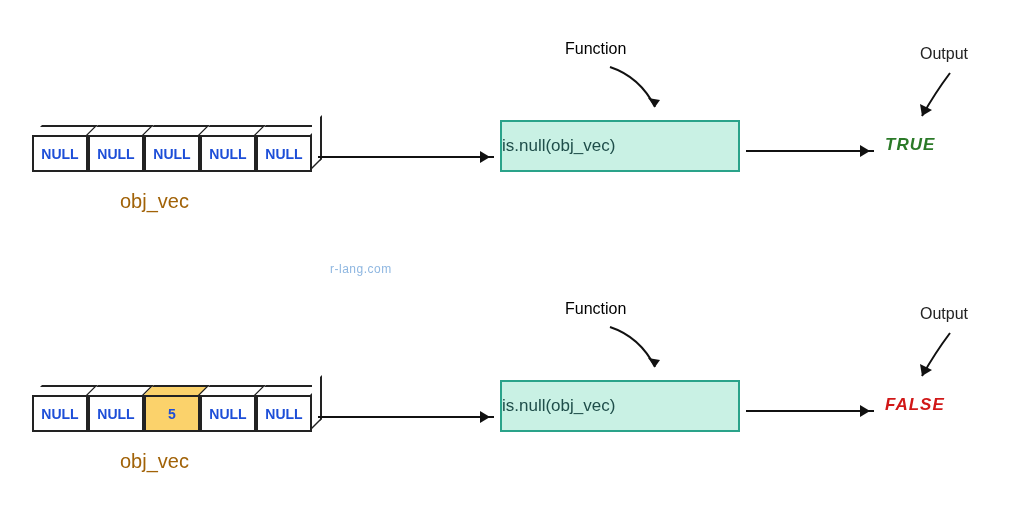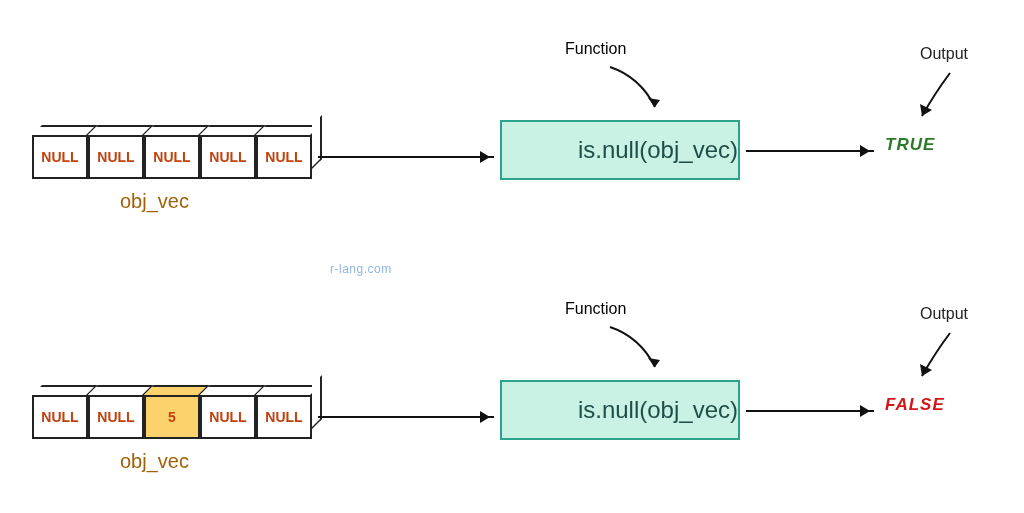--- a/index.html
+++ b/index.html
@@ -49,7 +49,7 @@
     left: 0;
     top: 0;
     width: 56px;
-    height: 44px;
+    height: 37px;
     border: 2px solid #222;
     background: #fff;
     display: flex;
@@ -57,7 +57,7 @@
     justify-content: center;
     font-size: 14px;
     font-weight: 600;
-    color: #c2410c;
+    color: #1d4ed8;
   }
   .cell-wrap.hl .cell-front { background: #fbd26b; }
   .cell-wrap.hl .cell-top   { background: #fbd26b; }

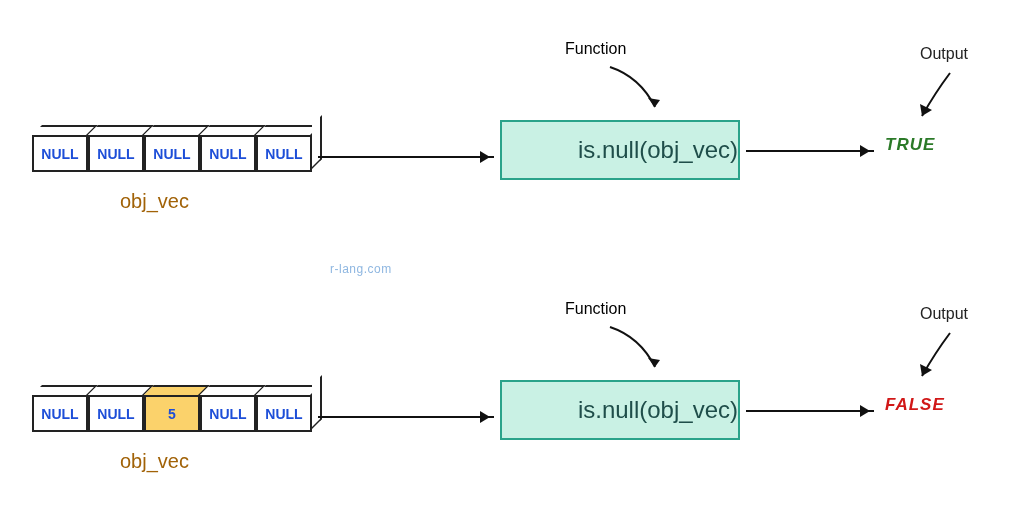--- a/index.html
+++ b/index.html
@@ -90,13 +90,13 @@
     left: 500px;
     top: 40px;
     width: 240px;
-    height: 60px;
+    height: 52px;
     background: #c9f1e4;
     border: 2px solid #2aa38a;
     display: flex;
     align-items: center;
-    justify-content: flex-end;
-    font-size: 24px;
+    justify-content: flex-start;
+    font-size: 17px;
     color: #1f4e4a;
   }
 

